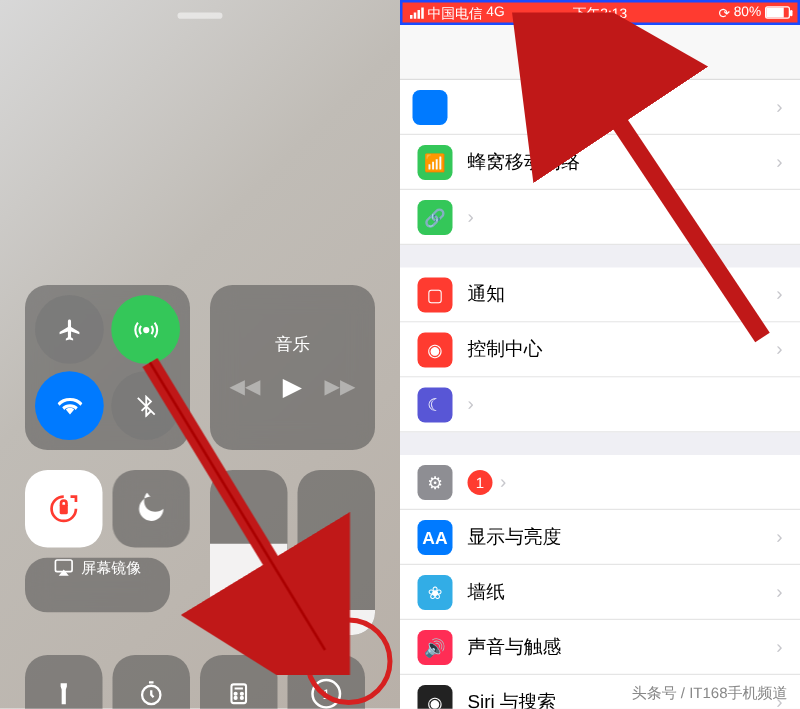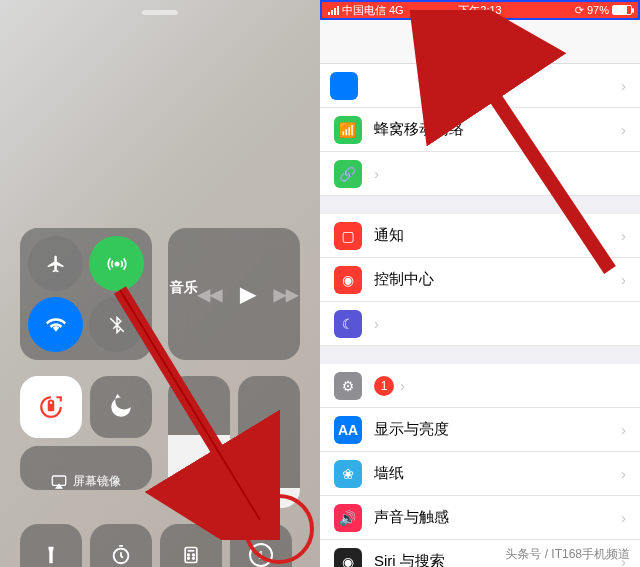--- a/index.html
+++ b/index.html
@@ -166,7 +166,7 @@
     <div class="sb-center">下午2:13</div>
     <div class="sb-right">
       <span>⟳</span>
-      <span>97%</span>
+      <span>80%</span>
       <span class="batt">
           <i></i>
         </span>

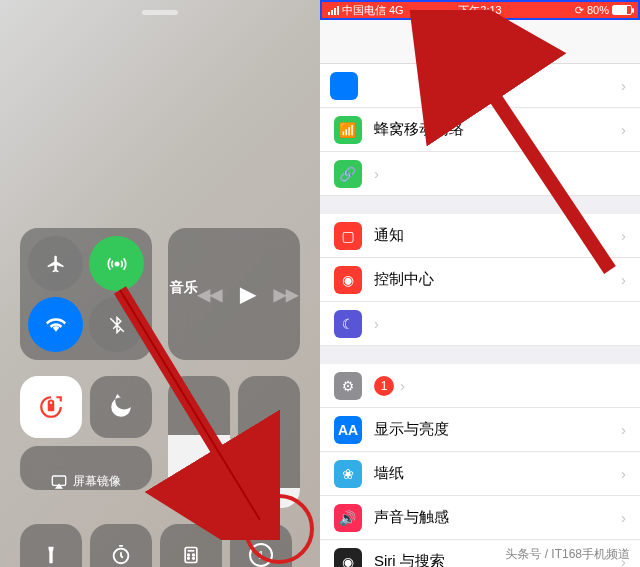--- a/index.html
+++ b/index.html
@@ -15,7 +15,7 @@
 .c-cell{background:#34c759;}
 .c-wifi{background:#007aff;}
 .c-bt{background:rgba(120,120,120,.7);}
-.music{width:132px;height:132px;left:148px;top:0;display:flex;flex-direction:row;align-items:center;justify-content:center;color:#fff;font-weight:bold;}
+.music{width:132px;height:132px;left:148px;top:0;display:flex;flex-direction:column;align-items:center;justify-content:center;color:#fff;}
 .music-title{font-size:14px;margin-bottom:12px;}
 .music-ctrl{display:flex;align-items:center;gap:18px;}
 .lock{width:62px;height:62px;left:0;top:148px;background:#fff;display:flex;align-items:center;justify-content:center;}

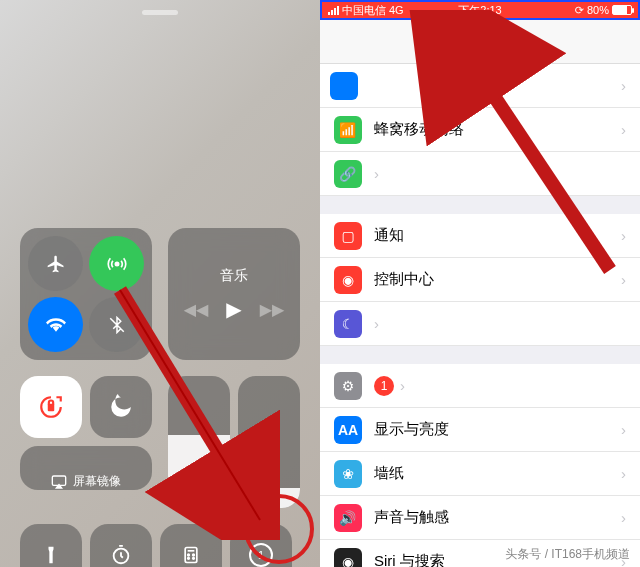--- a/index.html
+++ b/index.html
@@ -27,7 +27,7 @@
 .bright .slider-fill{height:55%;}
 .vol .slider-fill{height:15%;}
 .slider-icon{position:absolute;bottom:8px;width:100%;text-align:center;color:#888;}
-.mirror{width:132px;height:44px;left:0;top:218px;display:flex;align-items:flex-end;justify-content:center;color:#fff;font-size:12px;}
+.mirror{width:116px;height:44px;left:0;top:218px;display:flex;align-items:flex-start;justify-content:center;color:#fff;font-size:12px;}
 .bottom-row{position:absolute;top:296px;display:flex;gap:8px;}
 .sq{width:62px;height:62px;border-radius:18px;background:rgba(80,80,80,.55);display:flex;align-items:center;justify-content:center;color:#fff;}
 .statusbar{height:20px;background:#ff3b30;color:#fff;font-size:11px;display:flex;align-items:center;padding:0 6px;position:relative;border:2px solid #1a4bff;}

